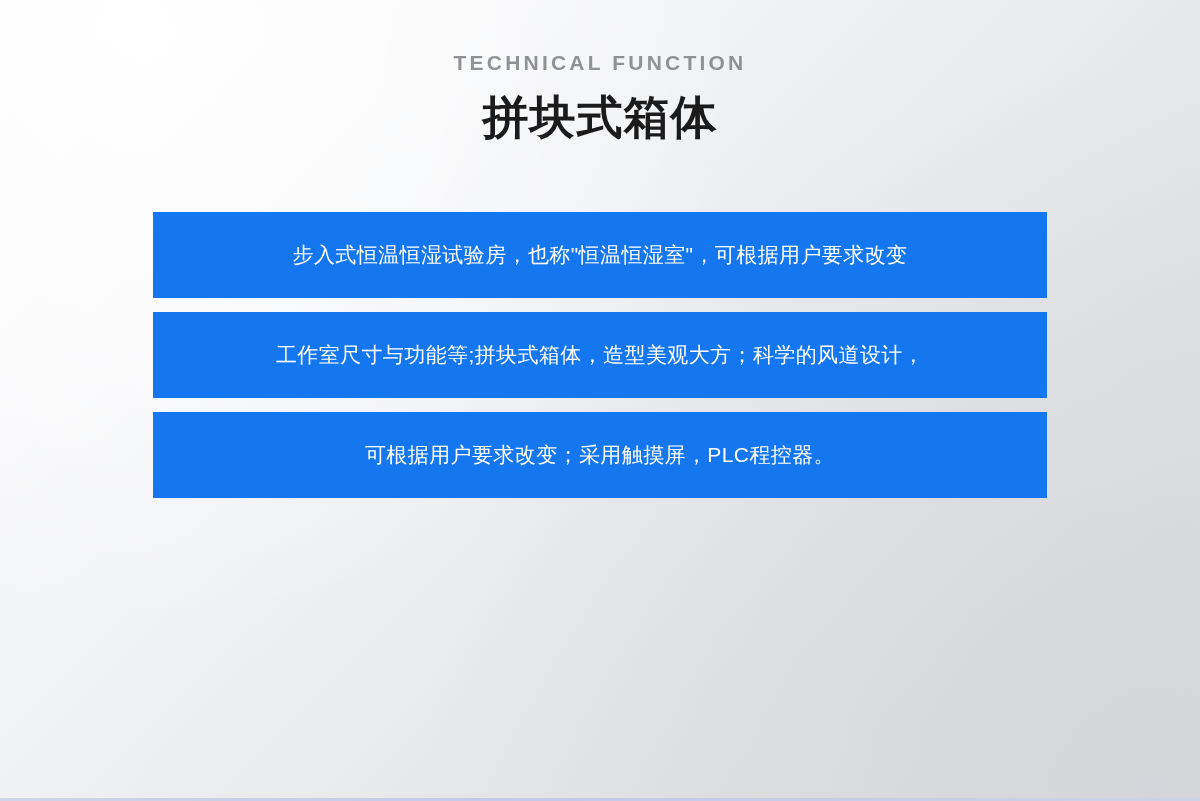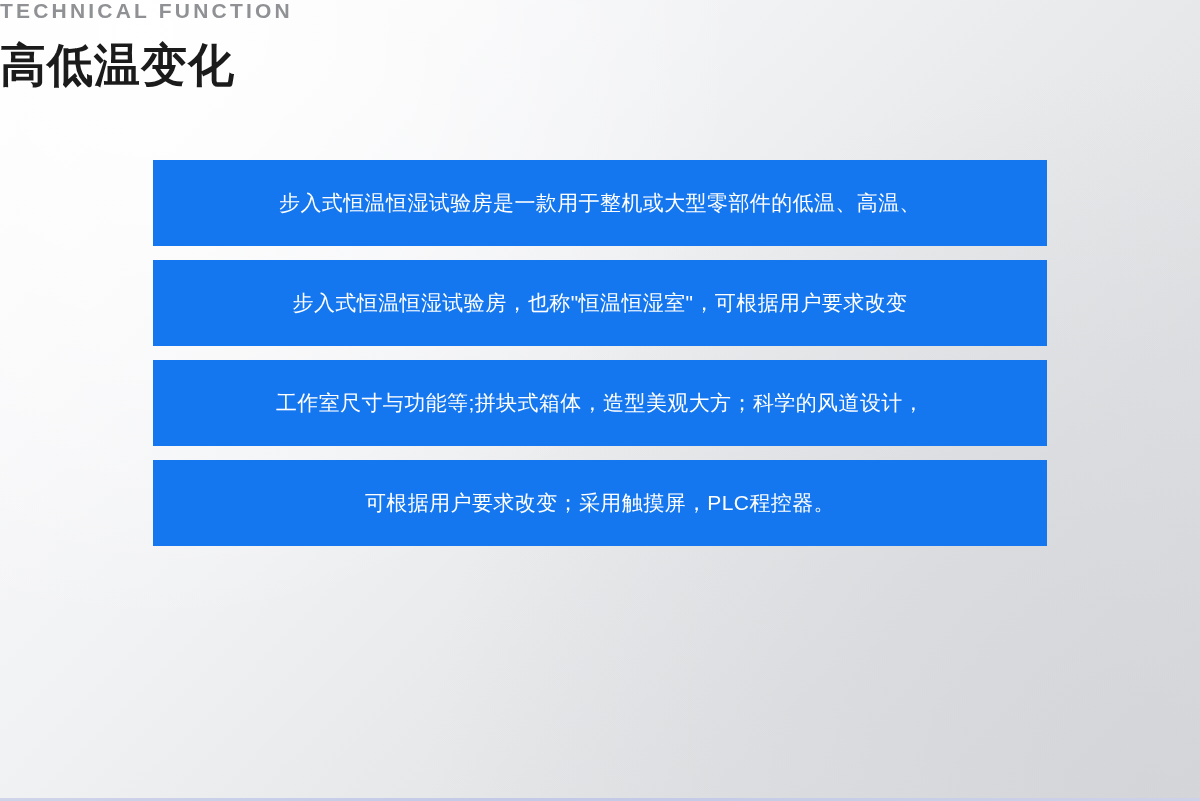--- a/index.html
+++ b/index.html
@@ -54,6 +54,8 @@
   .header {
     position: relative;
     z-index: 2;
+    text-align: center;
+    padding-top: 52px;
   }
 
   .eyebrow {

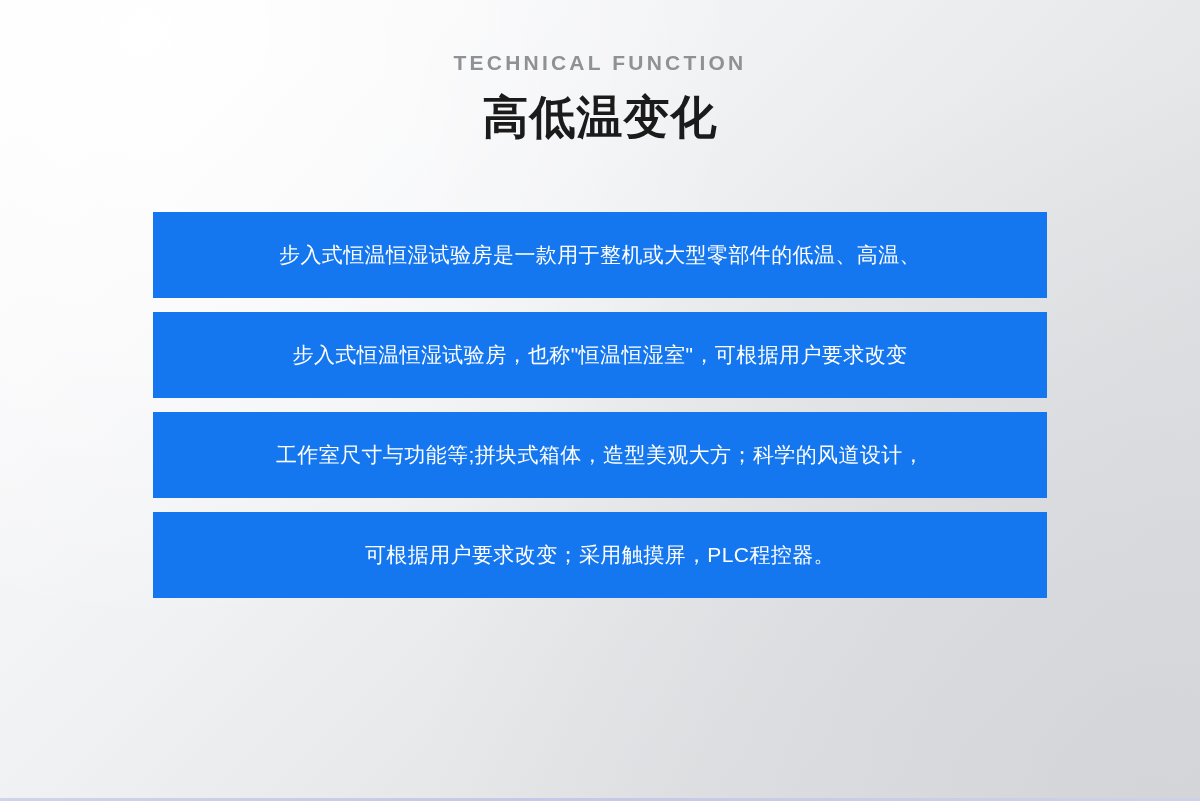--- a/index.html
+++ b/index.html
@@ -117,7 +117,7 @@
 
   <div class="header">
     <div class="eyebrow">TECHNICAL FUNCTION</div>
-    <h1 class="headline">高低温变化</h1>
+    <h1 class="headline">拼块式箱体</h1>
   </div>
 
   <div class="bars">

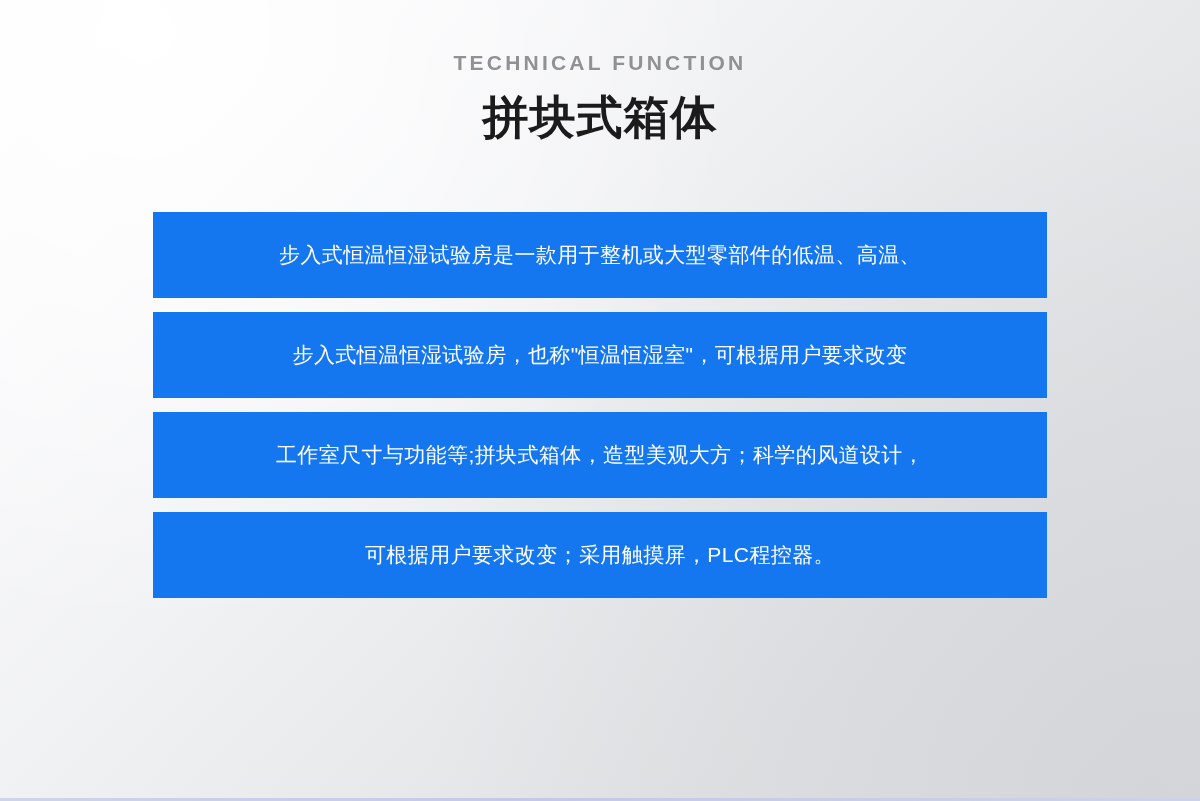--- a/index.html
+++ b/index.html
@@ -122,9 +122,6 @@
 
   <div class="bars">
 
-    <div class="bar">
-      <span class="bar-text">步入式恒温恒湿试验房是一款用于整机或大型零部件的低温、高温、</span>
-    </div>
 
 
     <div class="bar">

